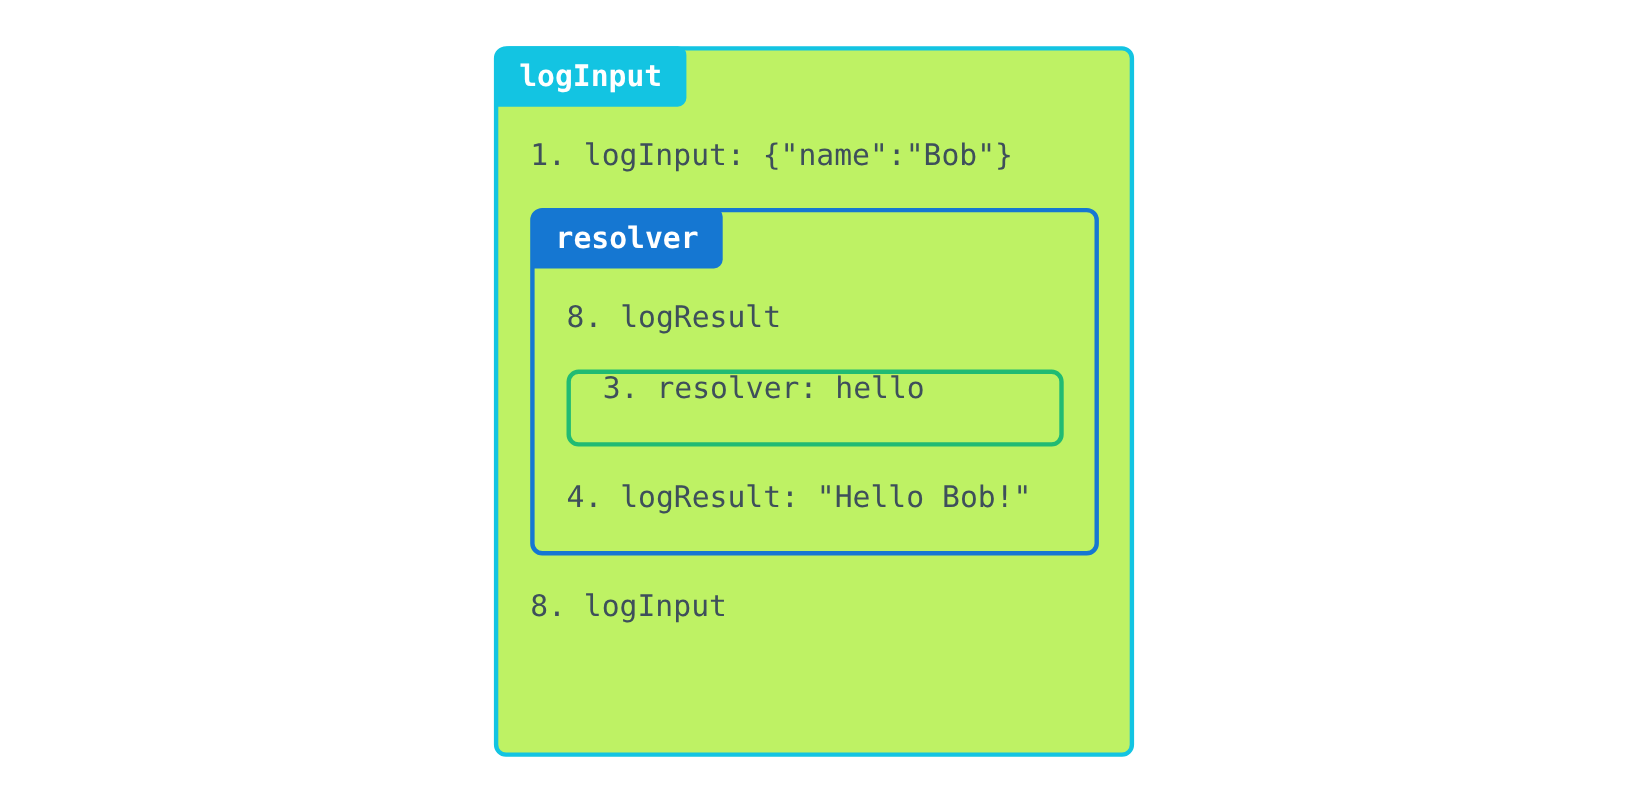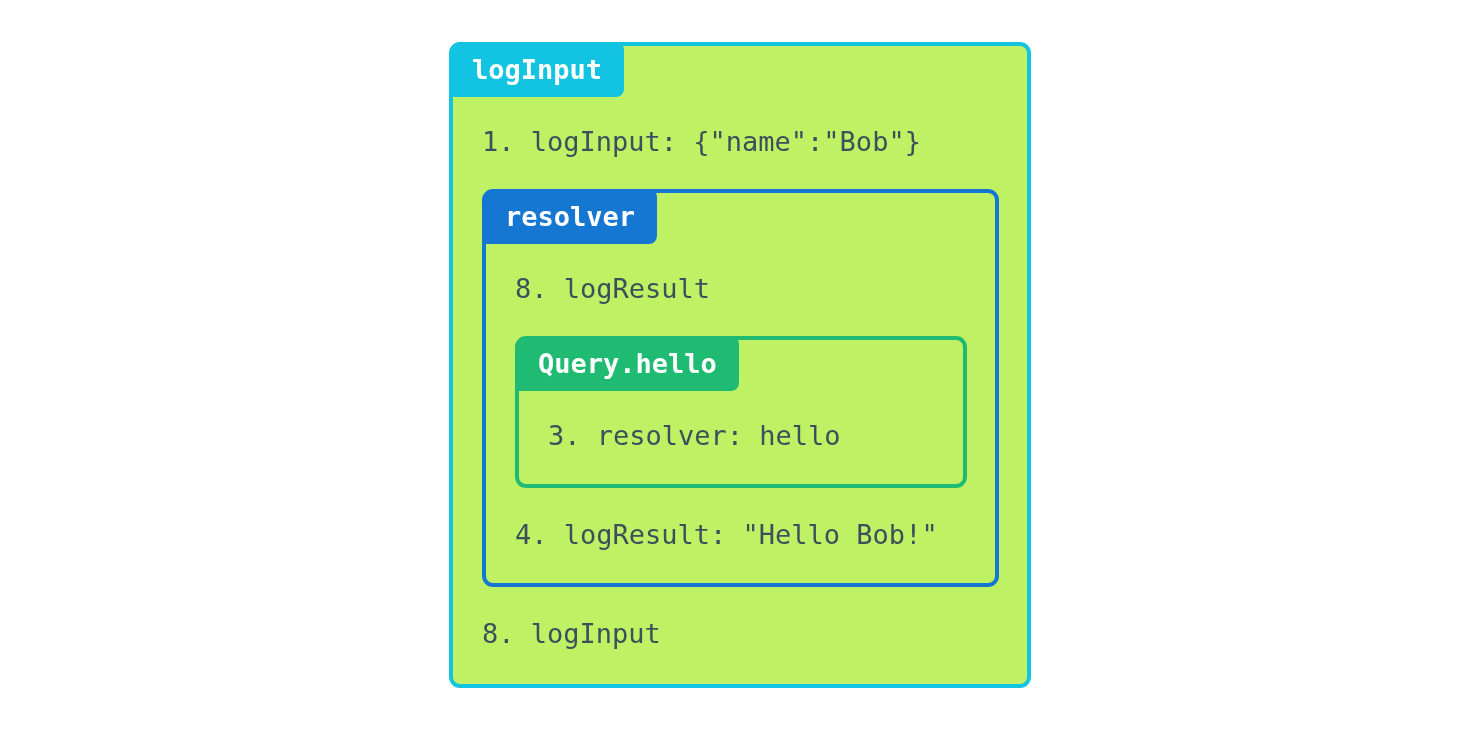--- a/index.html
+++ b/index.html
@@ -74,7 +74,6 @@
       <div class="log-line">8. logResult</div>
 
       <div class="scope-box" id="queryhello-box">
-        <div class="tab" id="queryhello-tab">Query.hello</div>
 
         <div class="log-line">3. resolver: hello</div>
       </div>

